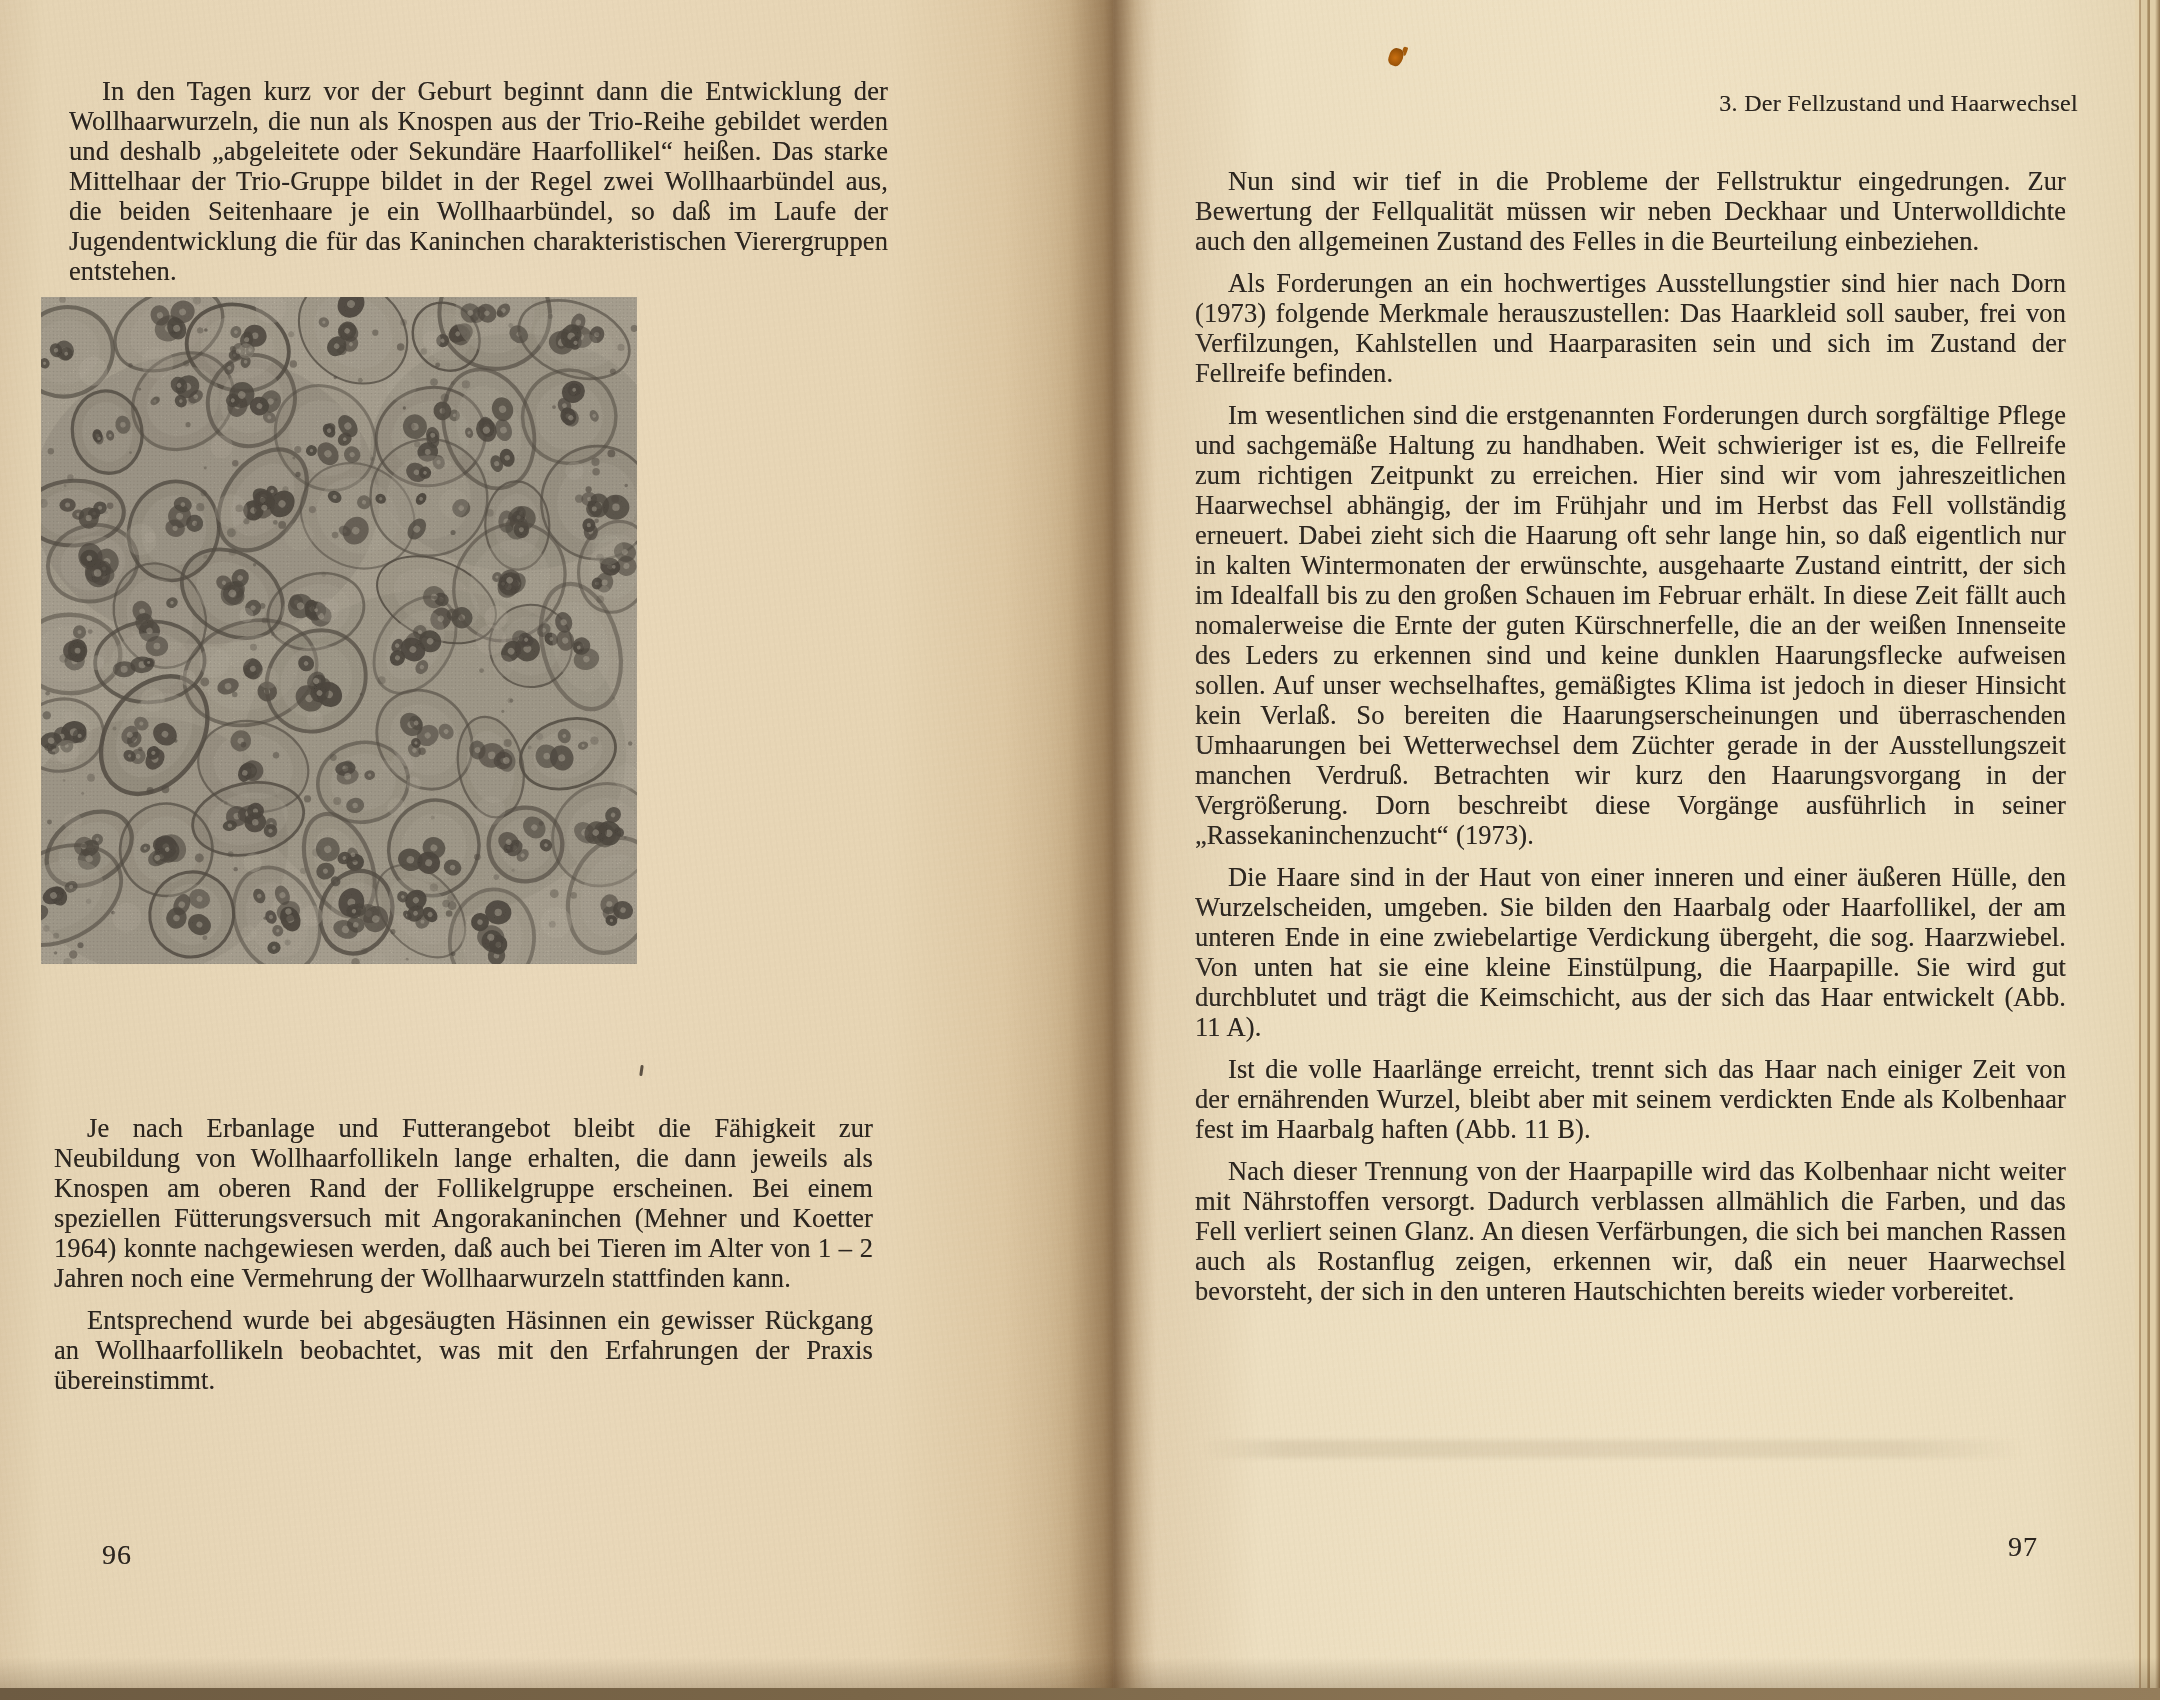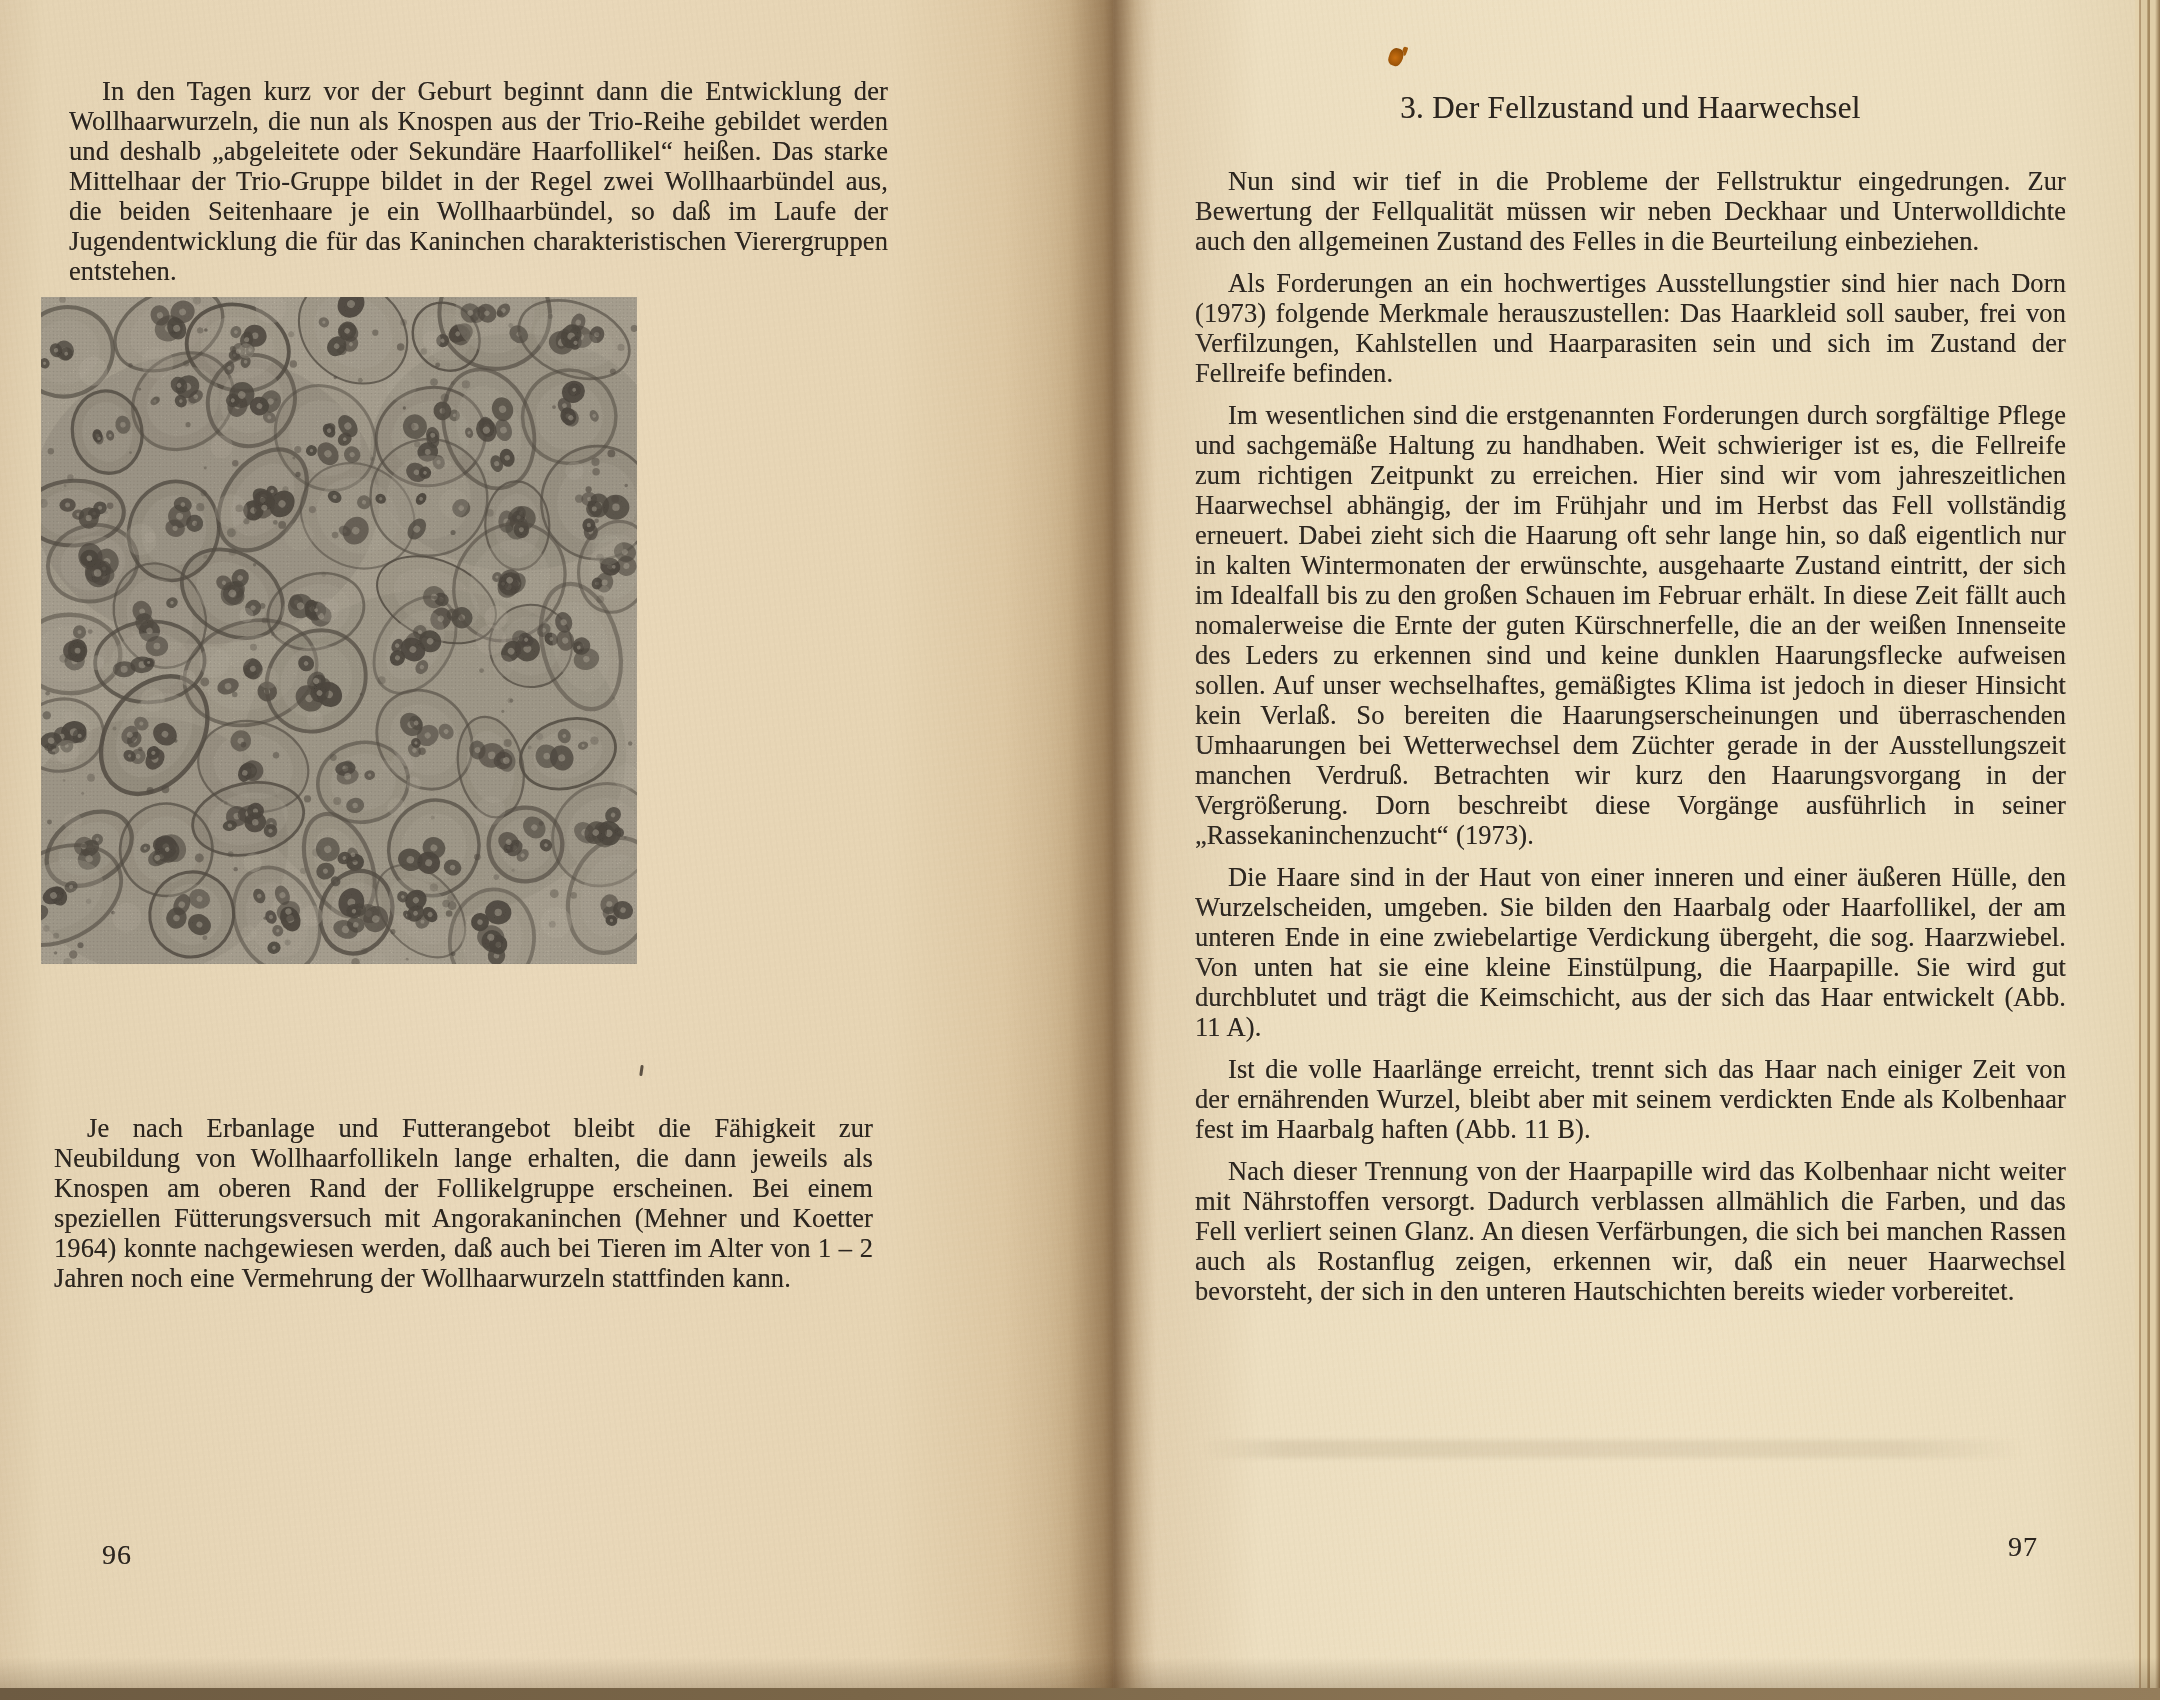--- a/index.html
+++ b/index.html
@@ -41,7 +41,7 @@
   .tb-right{left:1183px;top:154px;width:895px;}
   .chapter-heading{
     position:absolute;left:1183px;top:90px;width:895px;margin:0;
-    font-size:31px;font-weight:normal;text-align:center;letter-spacing:0.3px;
+    font-size:24px;font-weight:normal;text-align:right;letter-spacing:0.3px;
     text-shadow:0 0 0.5px rgba(40,32,24,.55);
   }
   figure.micrograph{position:absolute;left:41px;top:297px;margin:0;width:596px;}

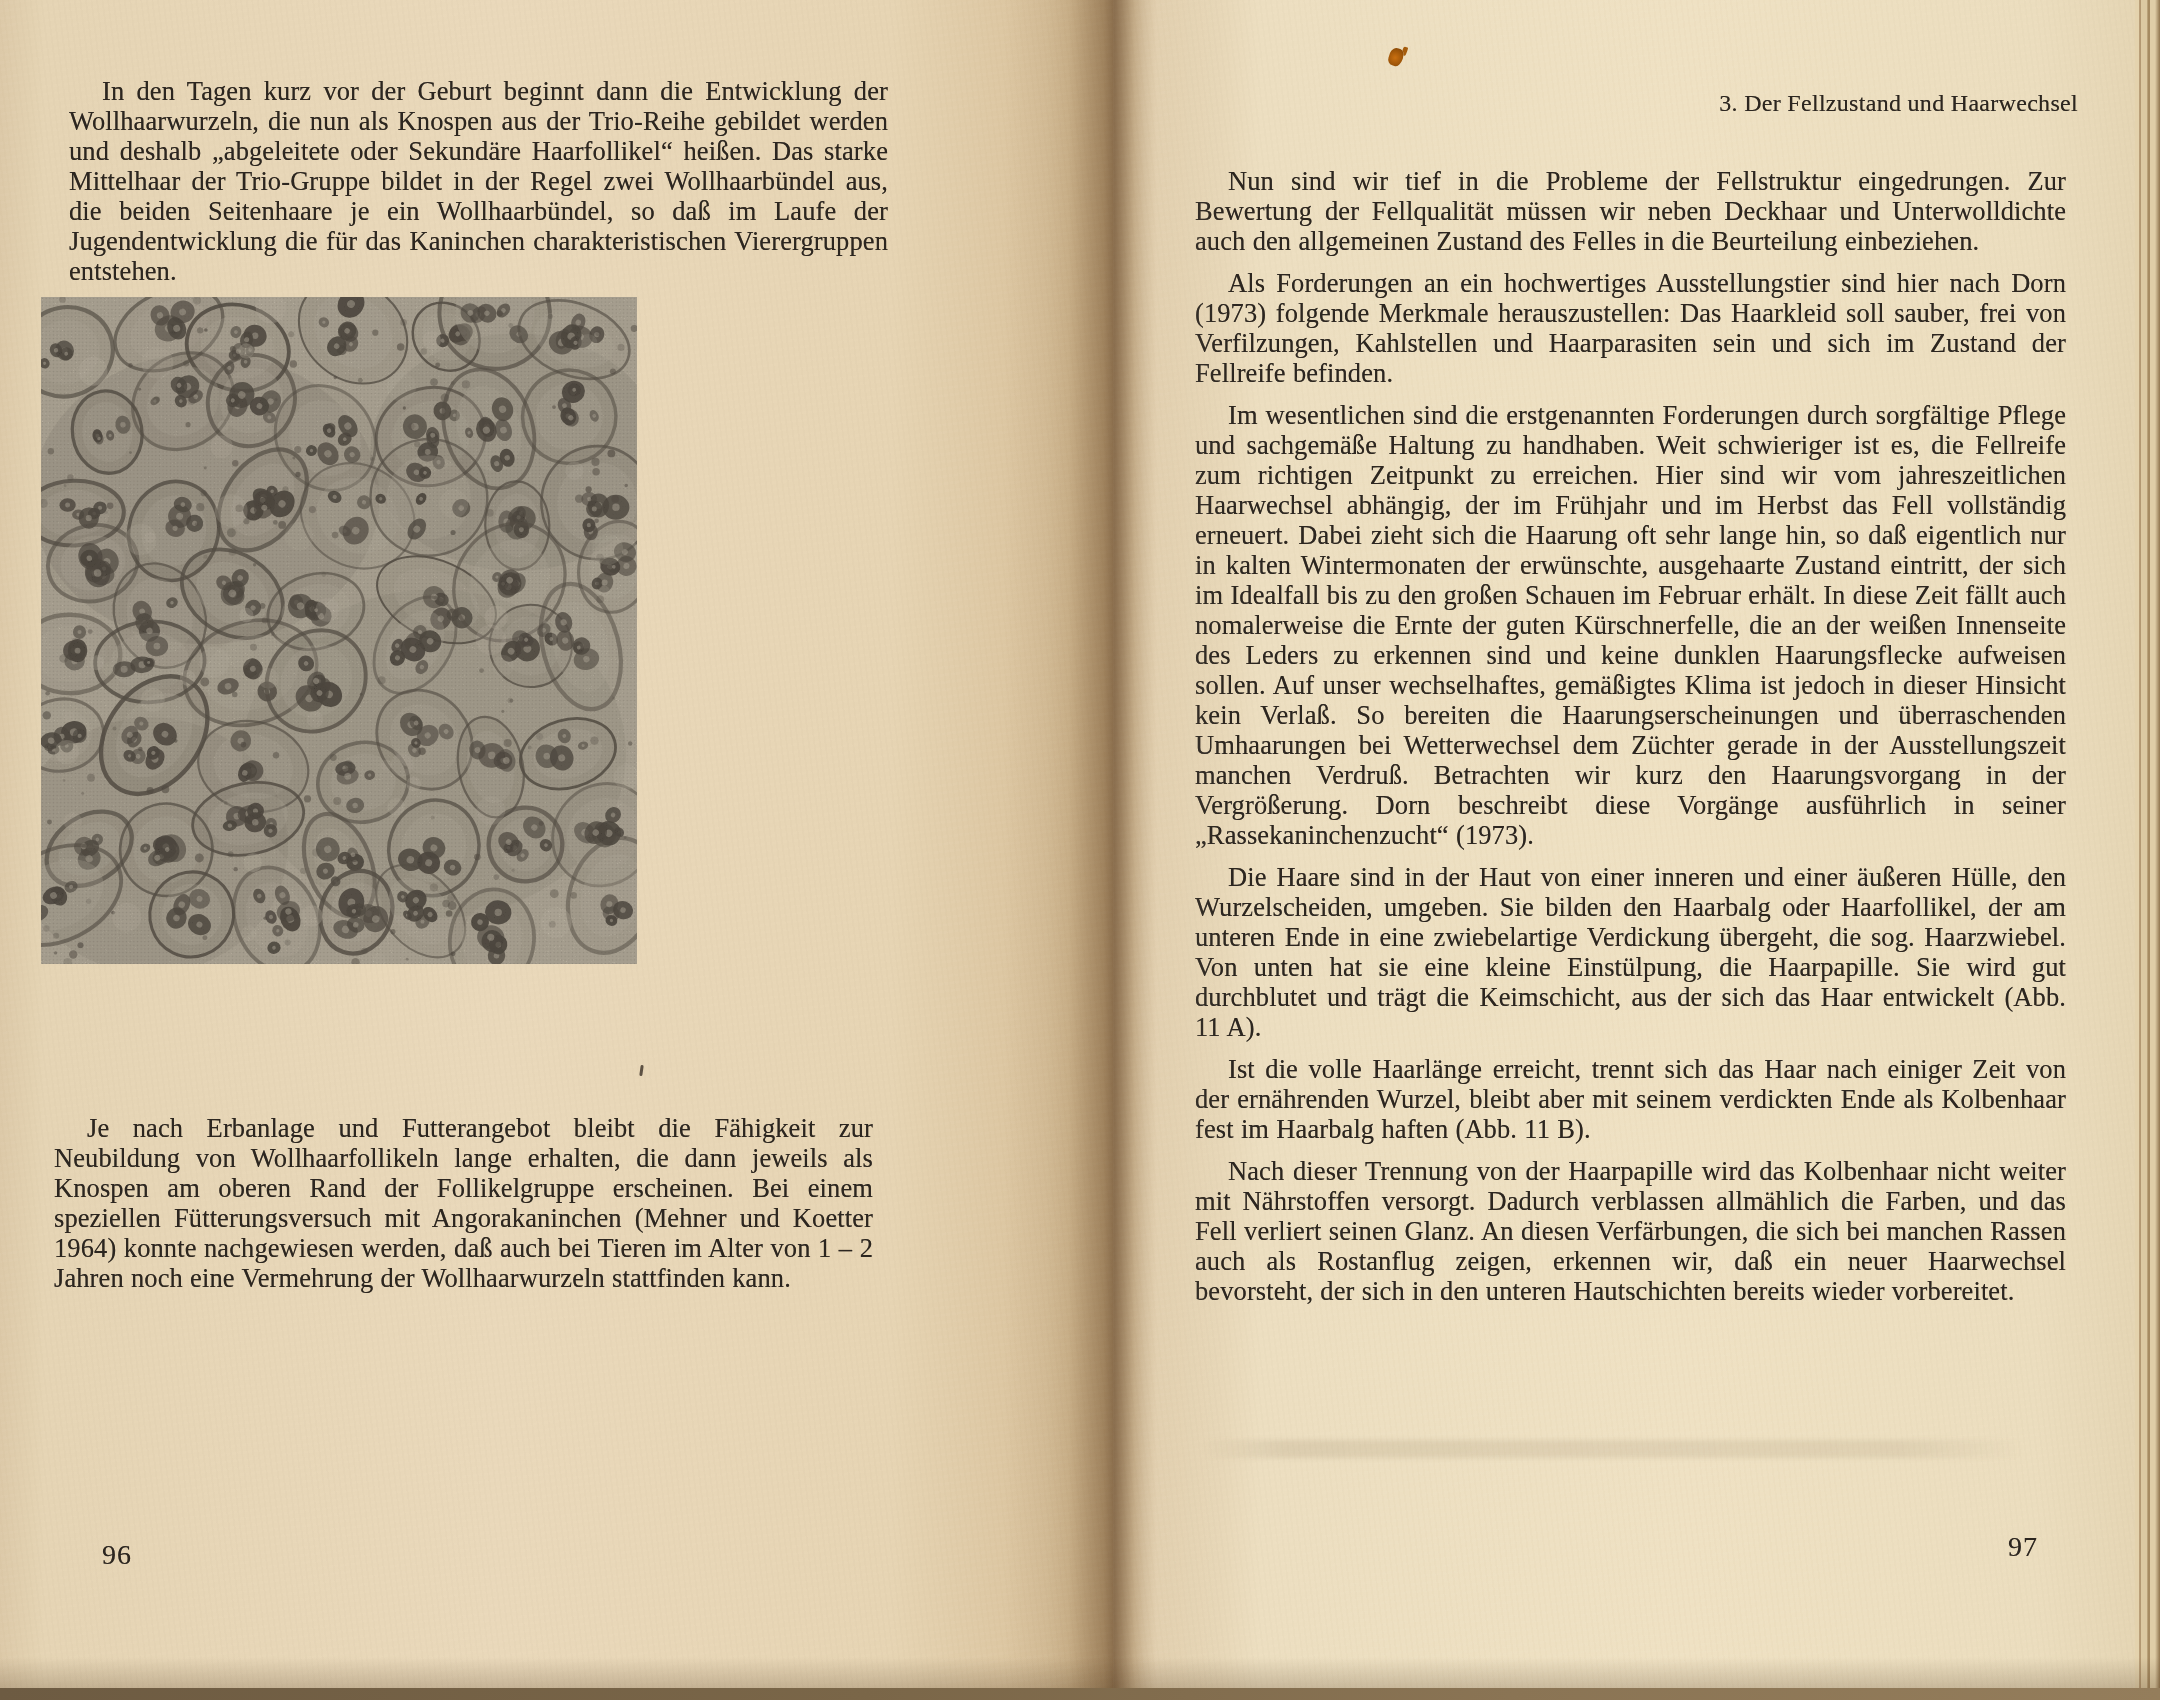--- a/index.html
+++ b/index.html
@@ -1193,6 +1193,7 @@
 
   <div class="text-block tb-left-bottom">
     <p class="body-text">Je nach Erbanlage und Futterangebot bleibt die Fähigkeit zur Neubildung von Wollhaarfollikeln lange erhalten, die dann jeweils als Knospen am oberen Rand der Follikelgruppe erscheinen. Bei einem speziellen Fütterungsversuch mit Angorakaninchen (Mehner und Koetter 1964) konnte nachgewiesen werden, daß auch bei Tieren im Alter von 1 – 2 Jahren noch eine Vermehrung der Wollhaarwurzeln stattfinden kann.</p>
+    <p class="body-text">Entsprechend wurde bei abgesäugten Häsinnen ein gewisser Rückgang an Wollhaarfollikeln beobachtet, was mit den Erfahrungen der Praxis übereinstimmt.</p>
   </div>
 
   <div class="page-number pn-left">96</div>

